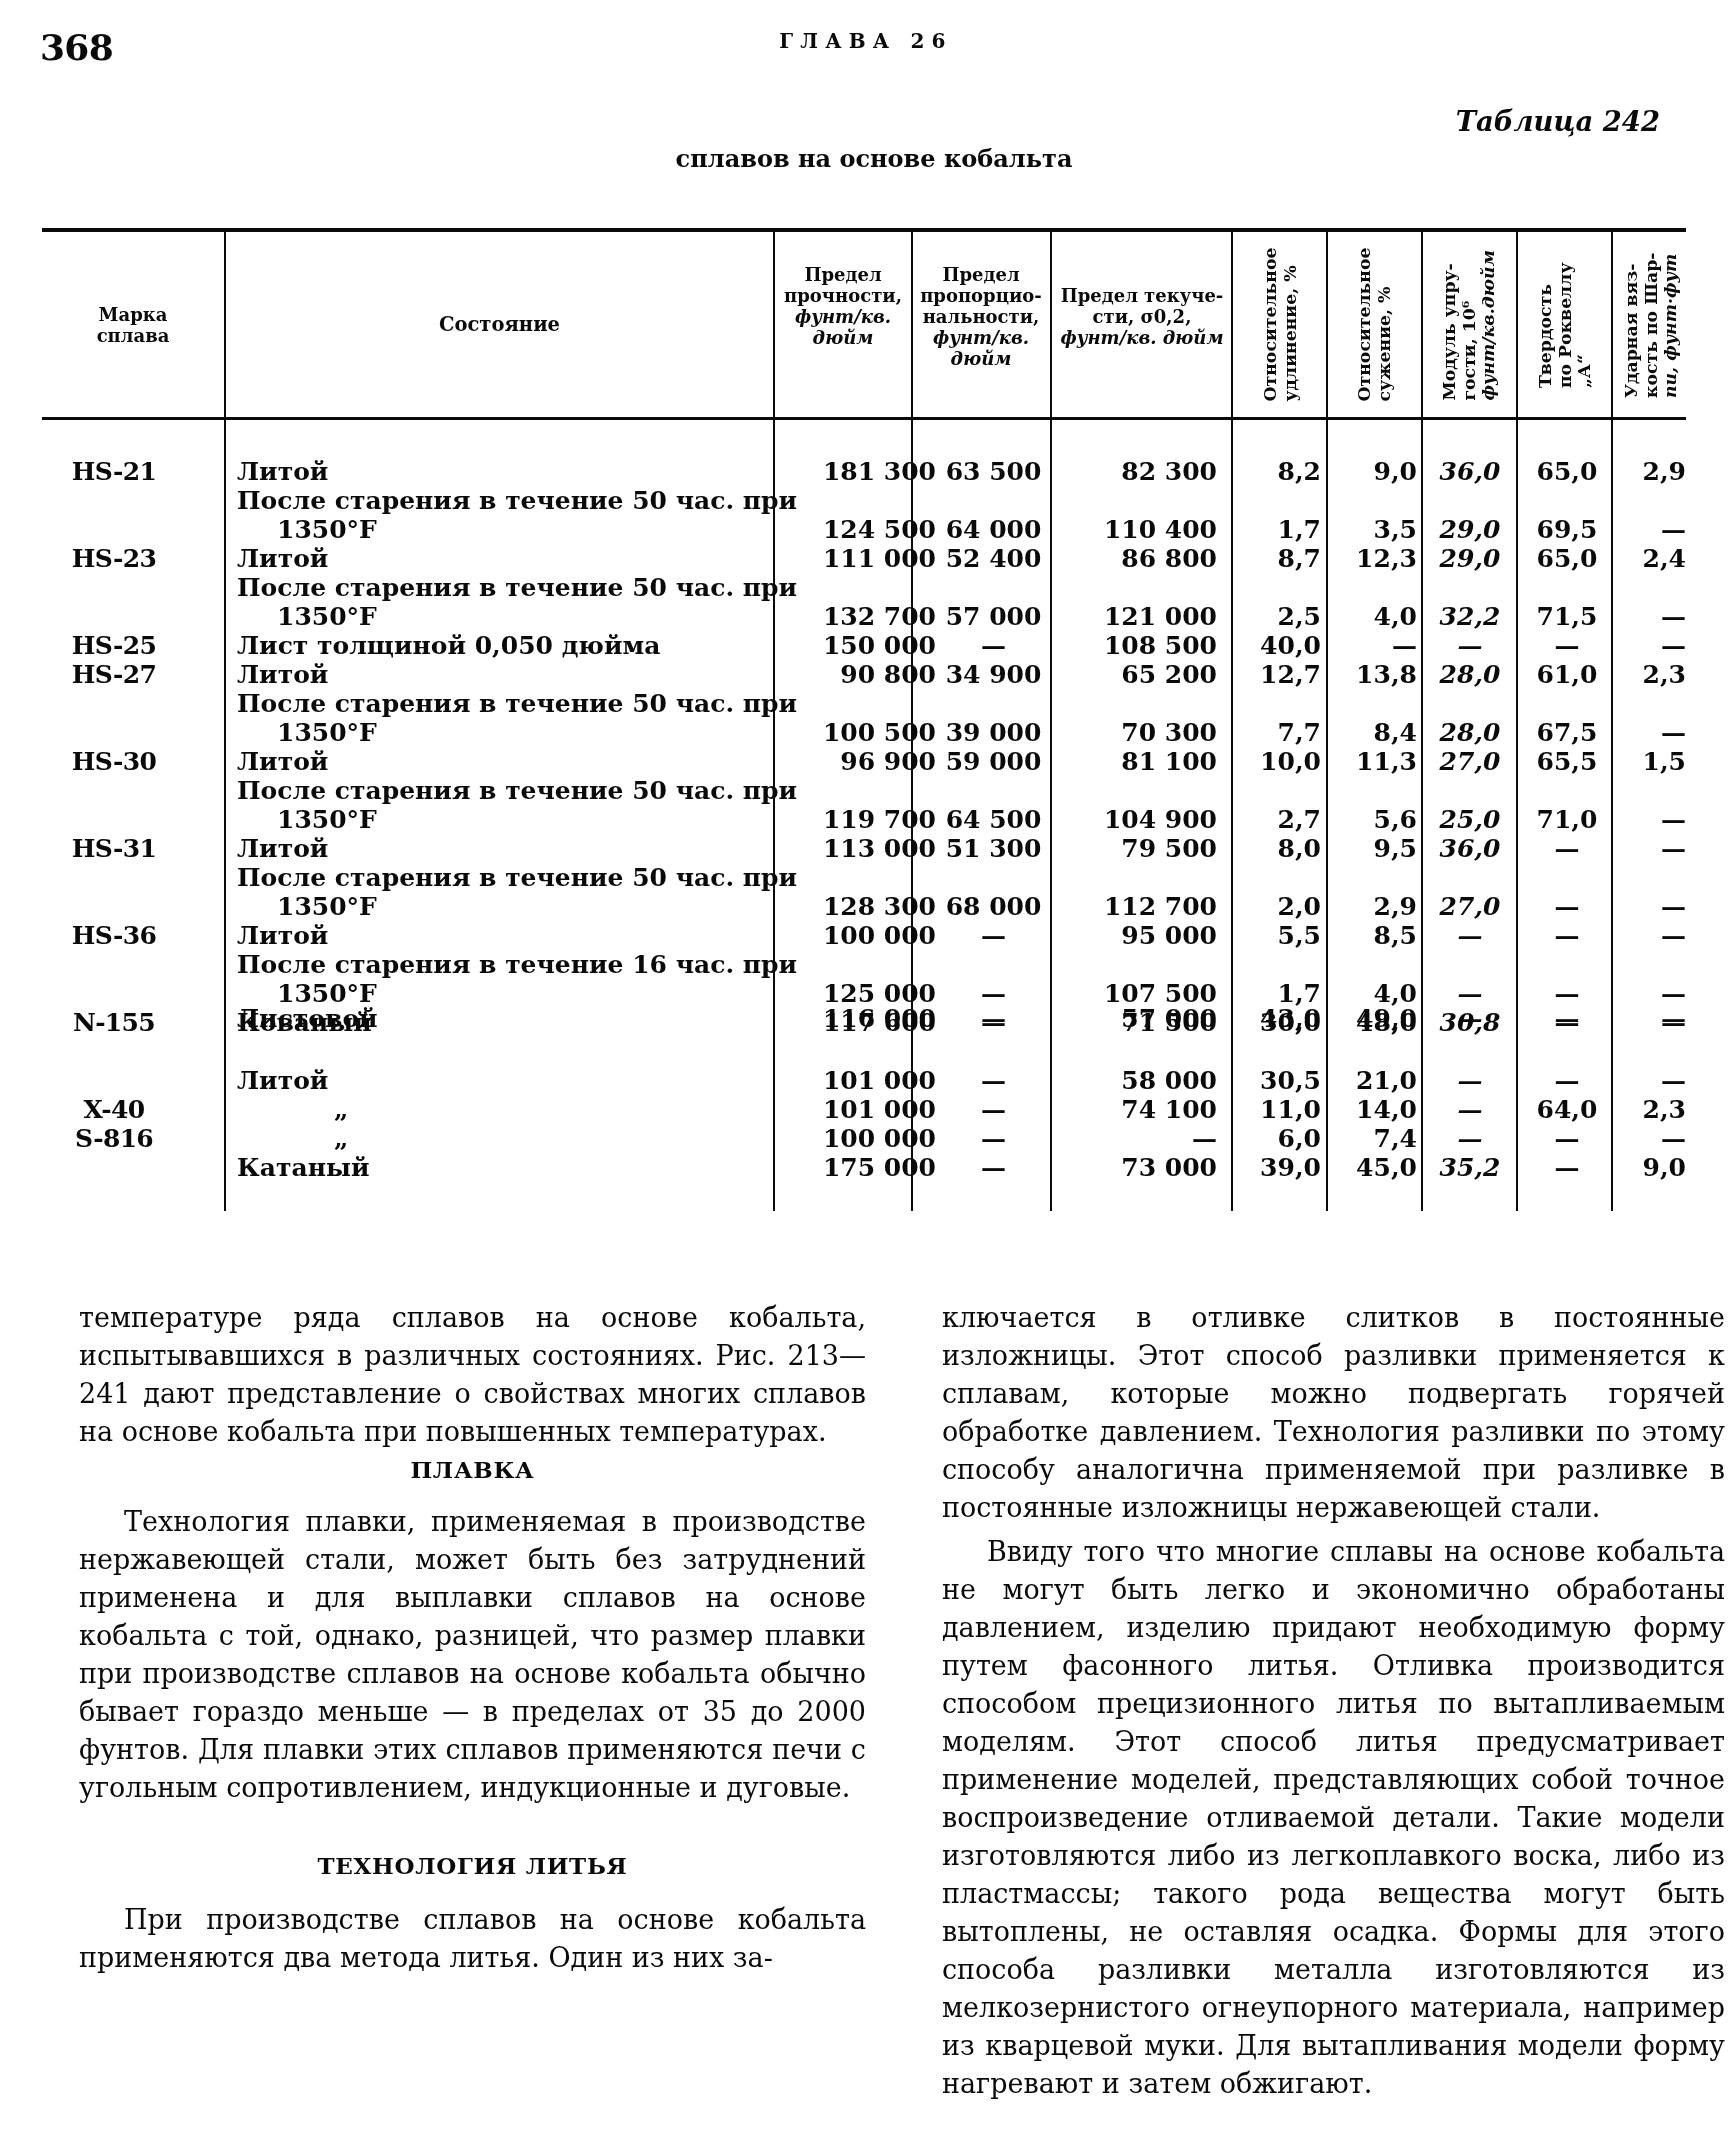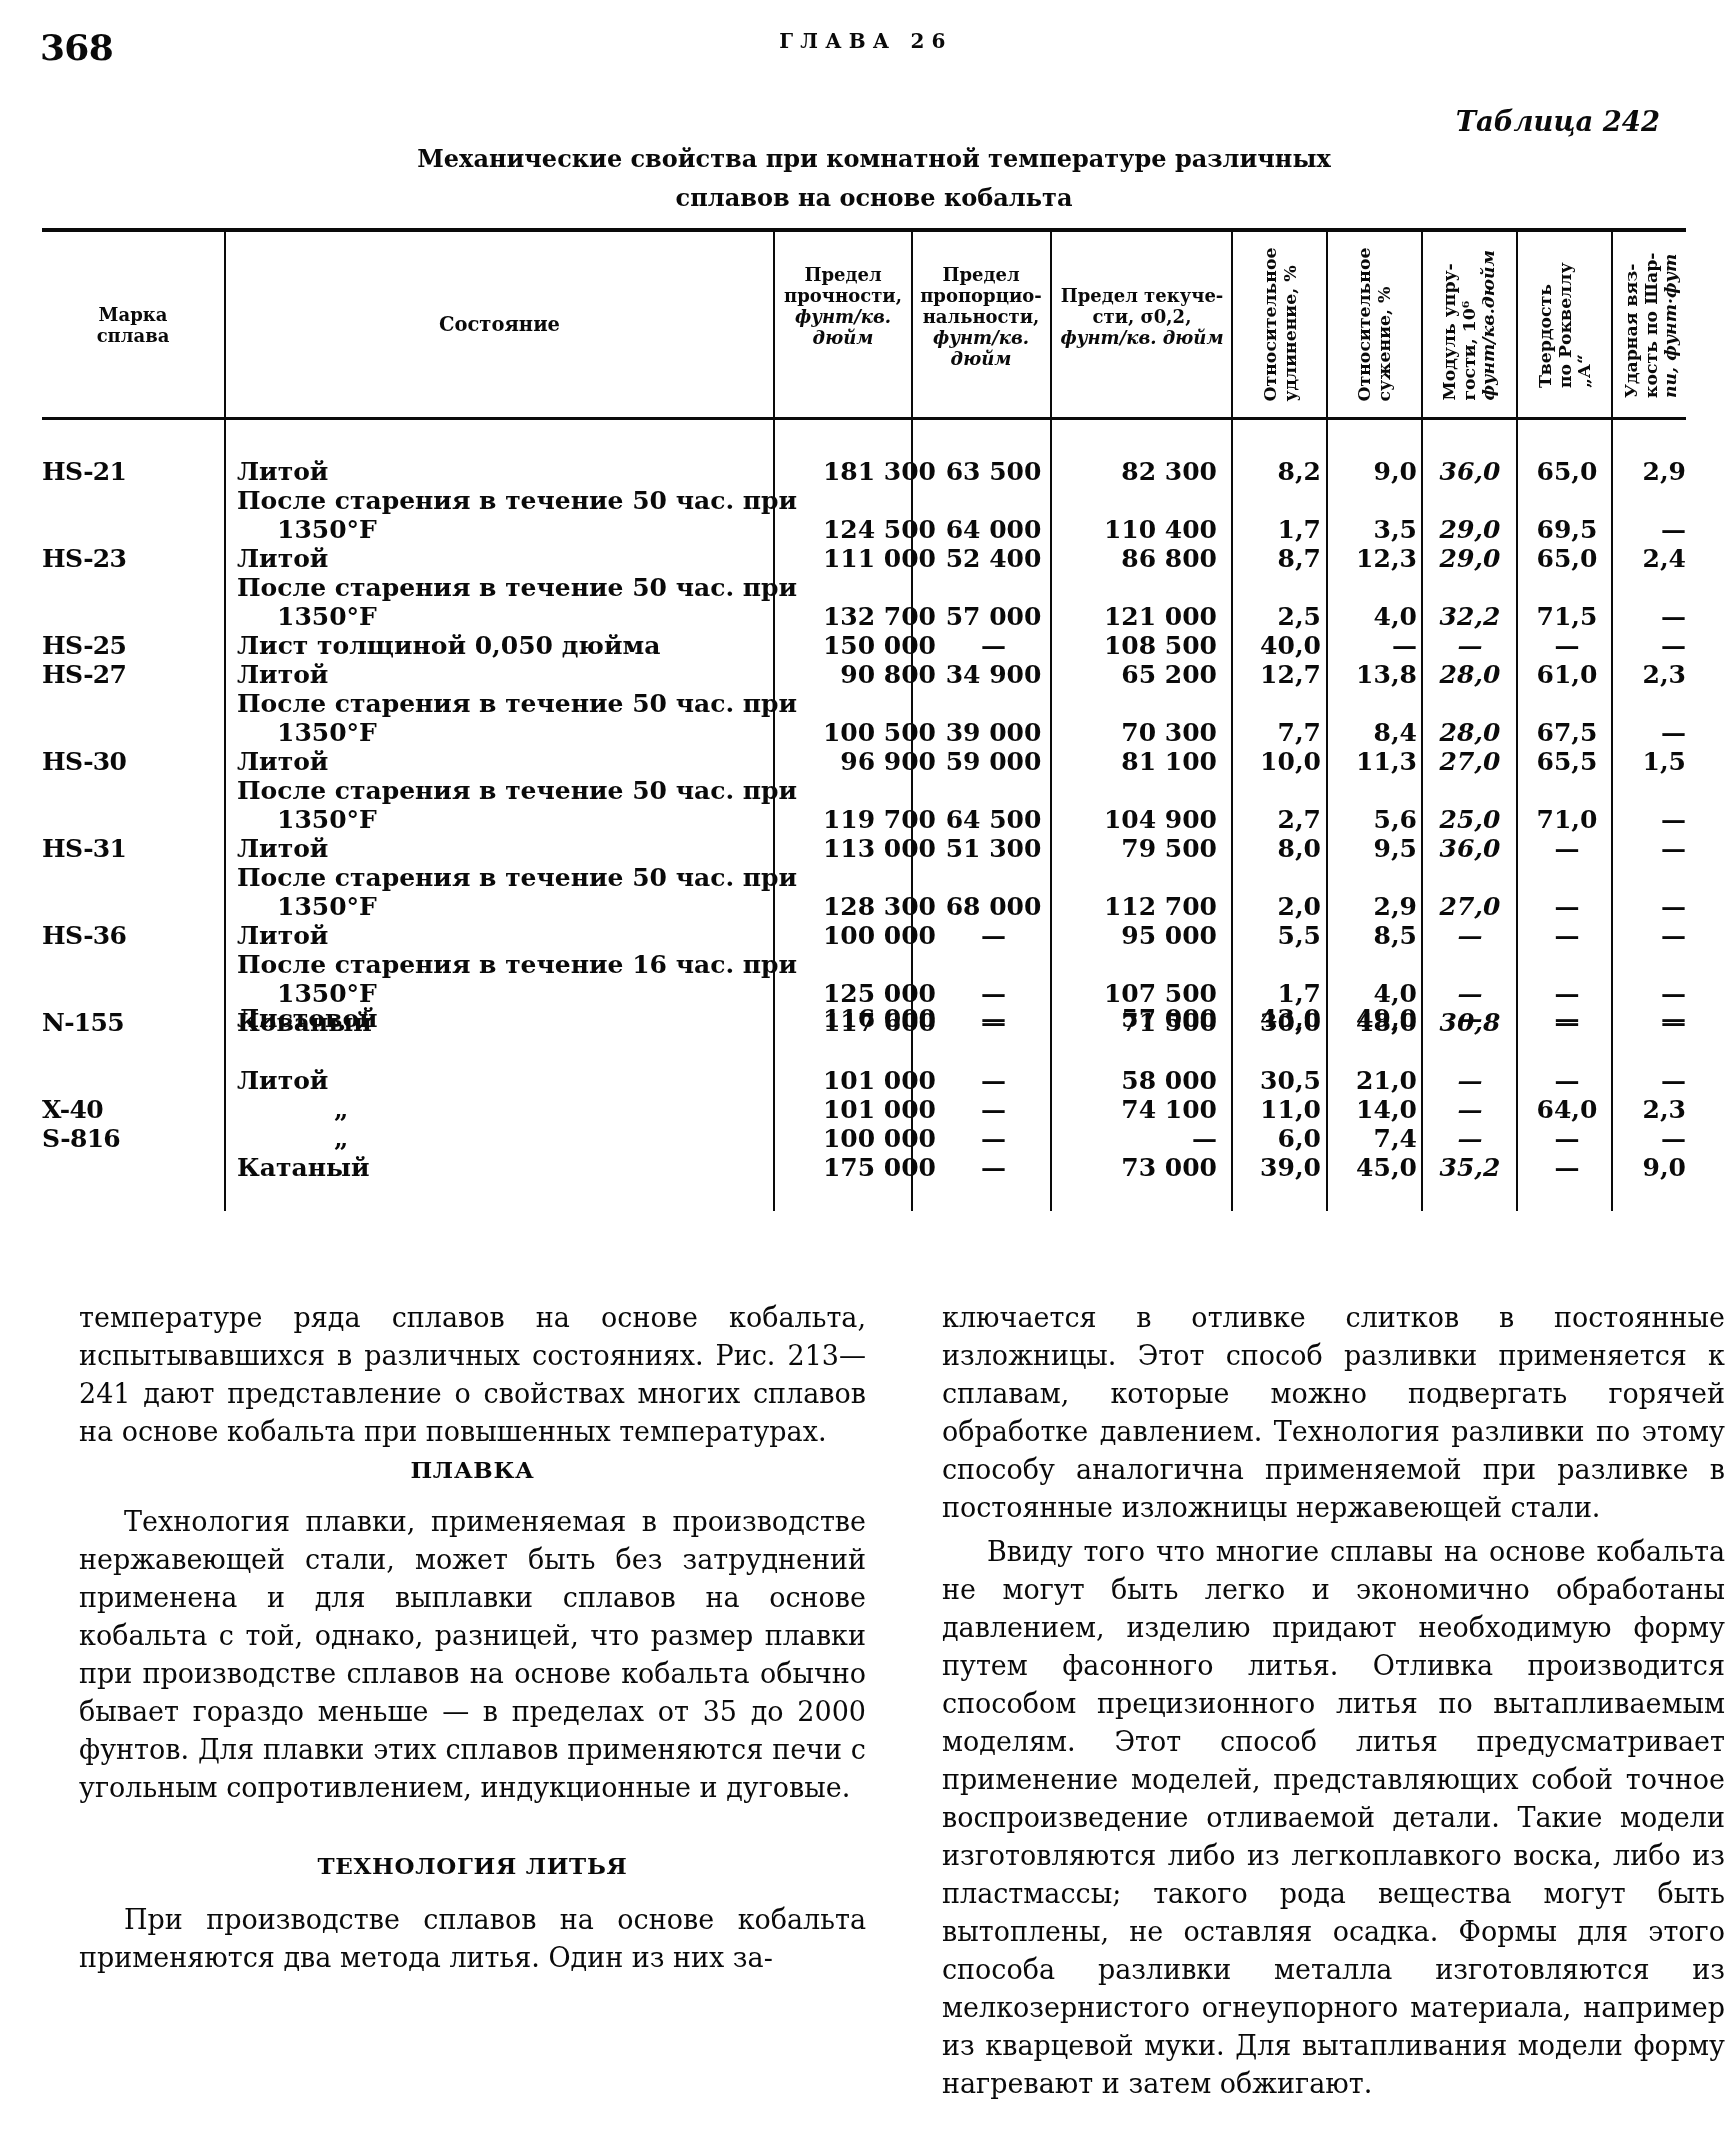--- a/index.html
+++ b/index.html
@@ -58,7 +58,6 @@
 <div class="abs chapter">ГЛАВА 26</div>
 <div class="abs table-label">Таблица 242</div>
 <div class="abs table-title">
-  <div>Механические свойства при комнатной температуре различных</div>
   <div>сплавов на основе кобальта</div>
 </div>
 

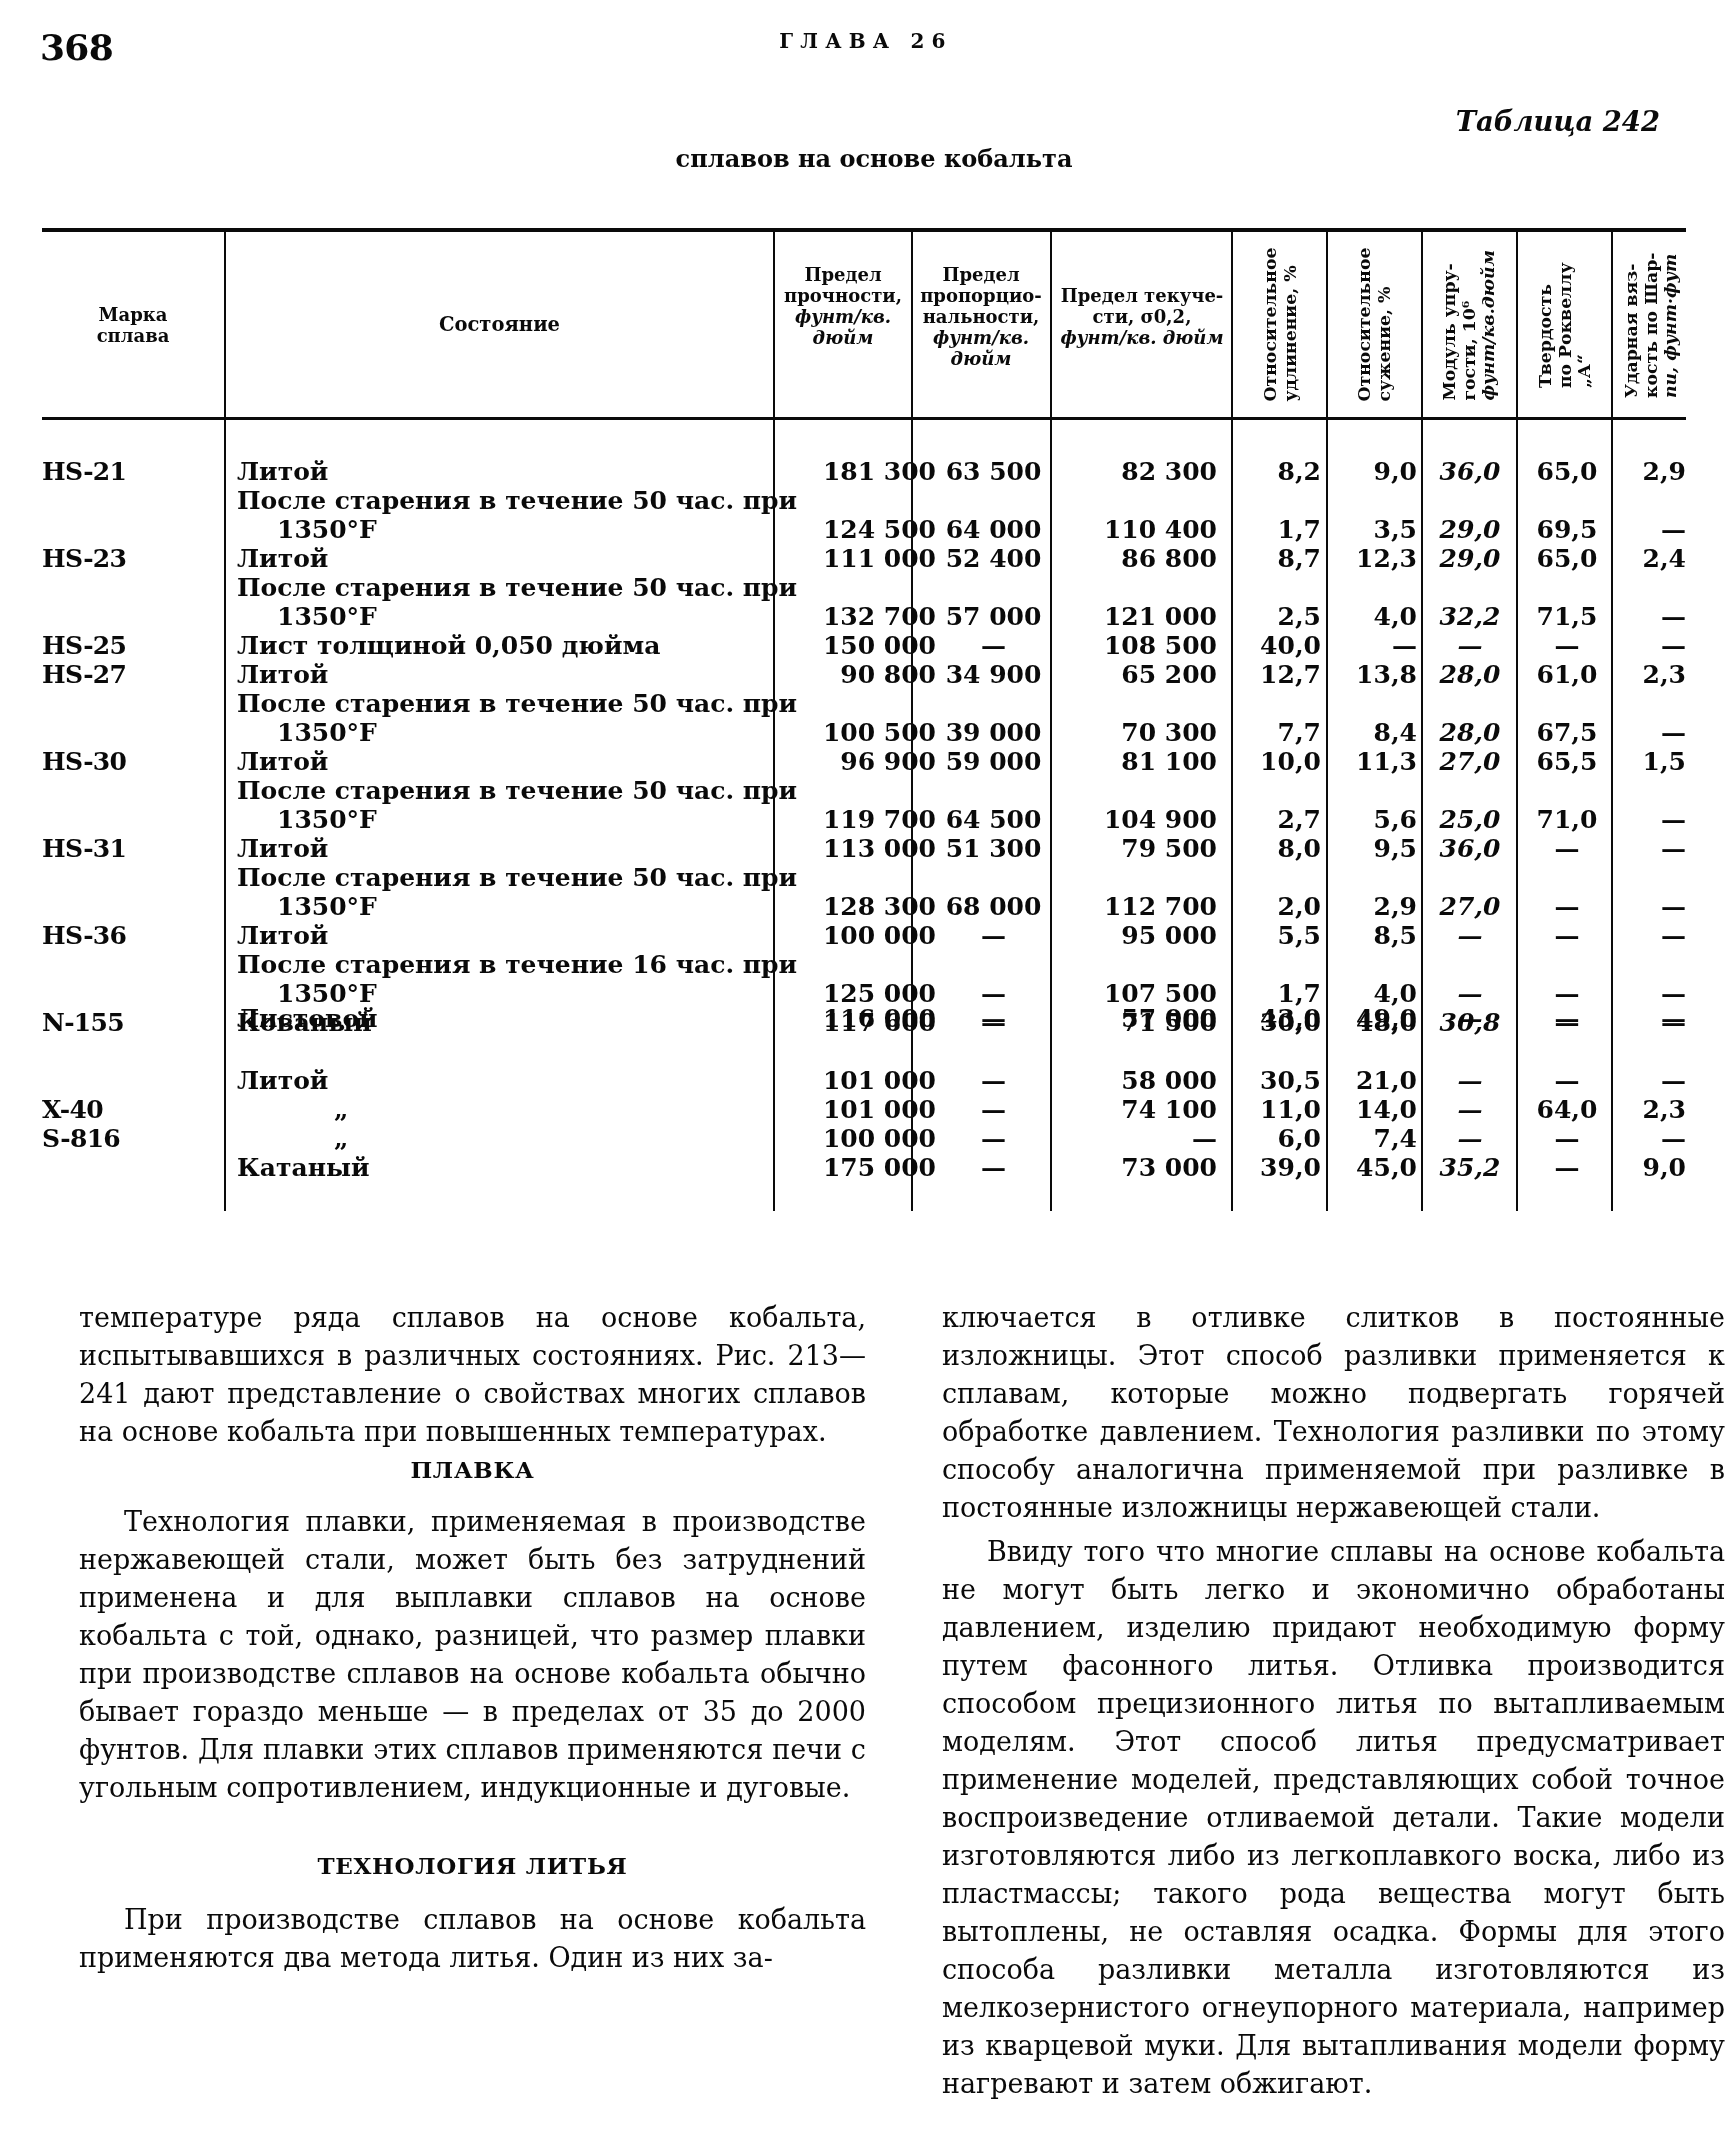--- a/index.html
+++ b/index.html
@@ -26,7 +26,7 @@
   .rows { position: absolute; left: 0; top: 228px; width: 1644px; }
   .row { position: absolute; left: 0; width: 1644px; height: 29px; font-size: 25px; line-height: 29px; }
   .row span { position: absolute; top: 0; white-space: nowrap; }
-  .c-grade { left: 0; width: 144px; text-align: left; font-weight: bold; letter-spacing: -0.7px; }
+  .c-grade { left: 0; width: 144px; text-align: center; font-weight: bold; letter-spacing: -0.7px; }
   .c-state { left: 195px; font-weight: bold; letter-spacing: 0px; }
   .c-state.indent { left: 235px; }
   .c-state.ditto { left: 292px; }

